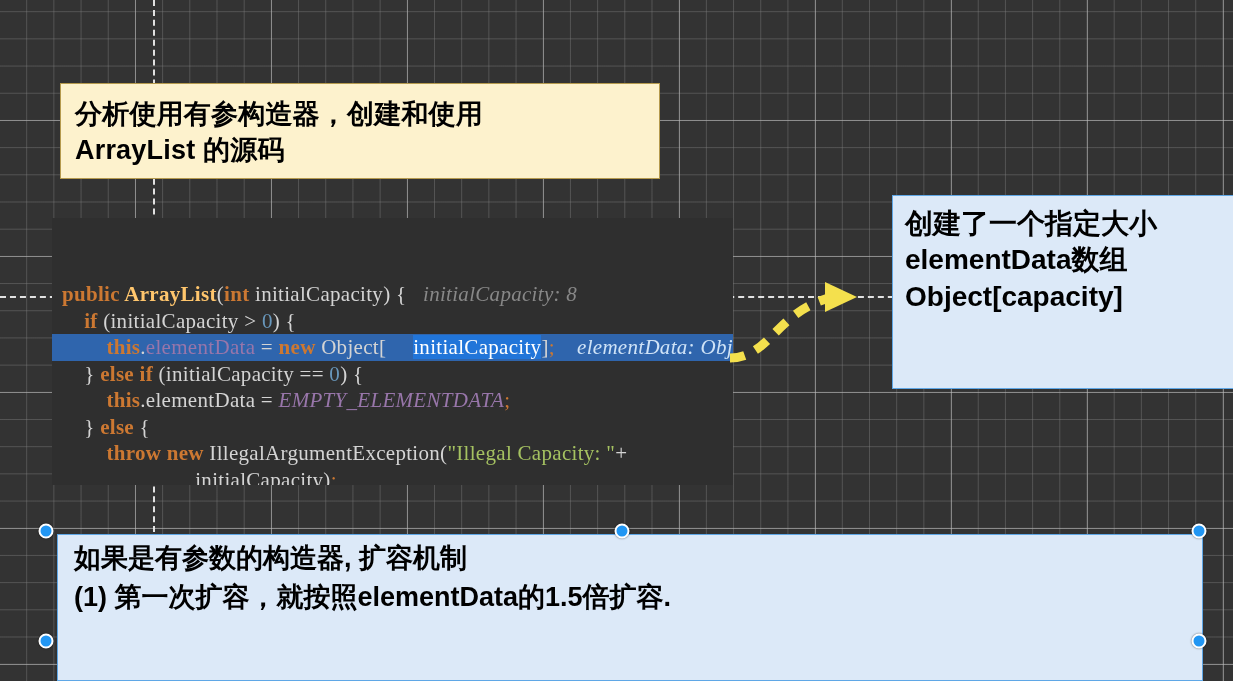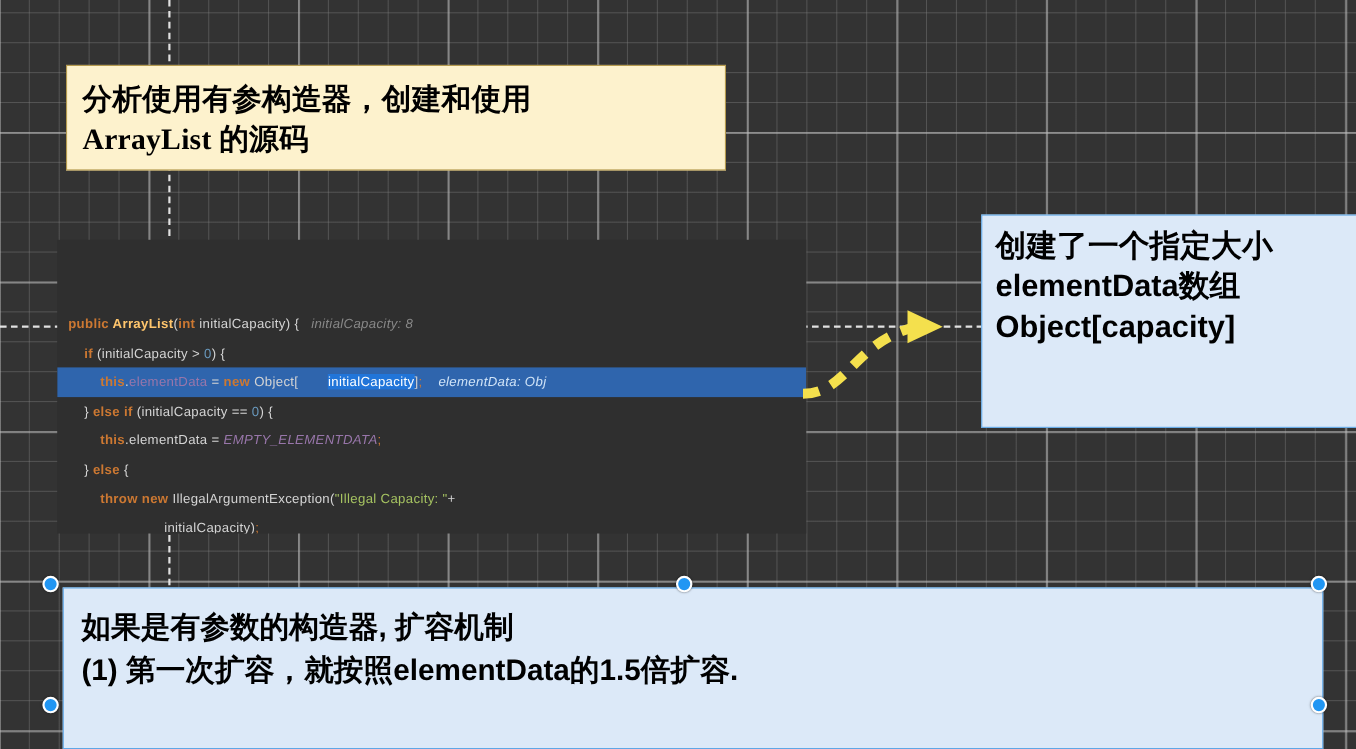--- a/index.html
+++ b/index.html
@@ -143,7 +143,7 @@
   <div class="guide-v" style="left:153px;"></div>
   <div class="guide-h" style="top:296px;"></div>
 
-  <div class="note-yellow" id="note-title" style="left:60px; top:59px; width:600px; height:96px;font-family:Liberation Serif, serif;">
+  <div class="note-yellow" id="note-title" style="left:60px; top:83px; width:600px; height:96px;">
     <div>分析使用有参构造器，创建和使用</div>
     <div>ArrayList 的源码</div>
   </div>

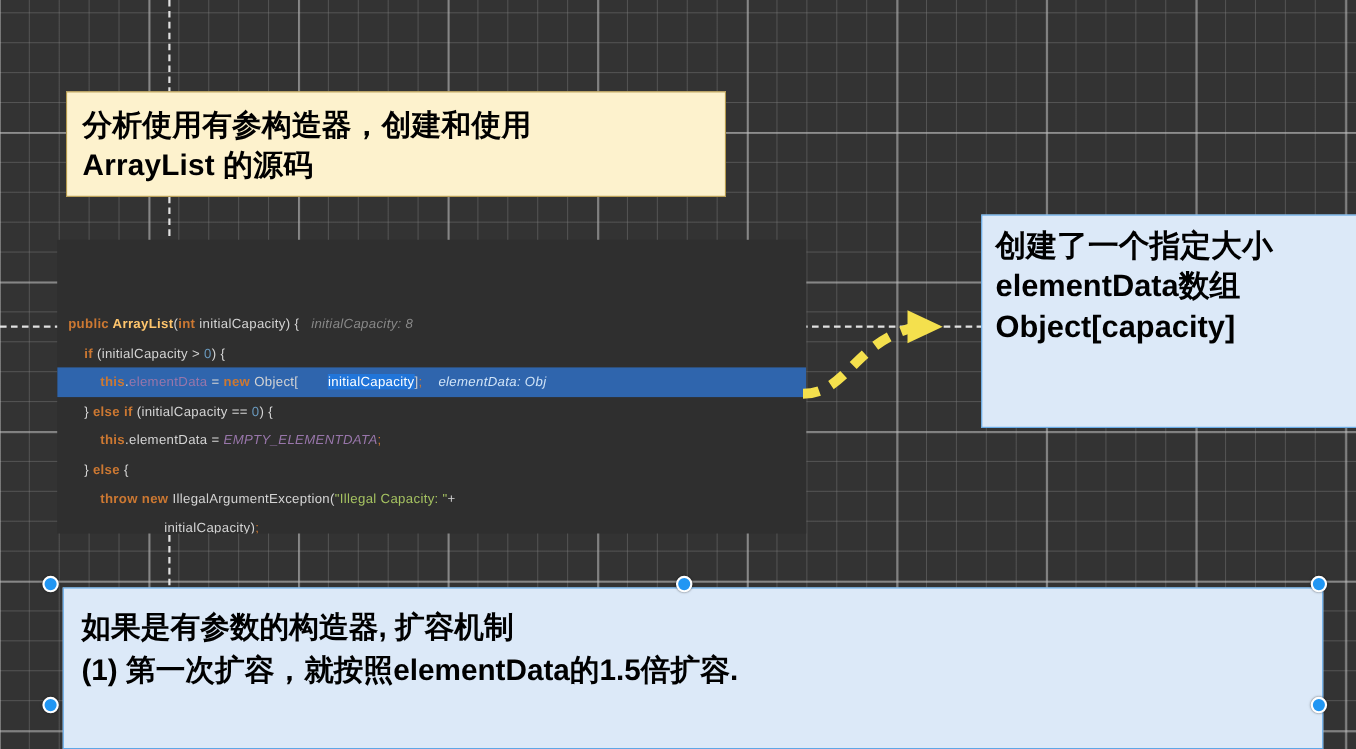--- a/index.html
+++ b/index.html
@@ -87,8 +87,8 @@
     background: #2f2f2f;
     box-sizing: border-box;
     padding: 10px 0 0 0;
-    font-family: Liberation Sans, sans-serif;
-    font-size: 12px;
+    font-family: Liberation Serif, serif;
+    font-size: 21px;
     line-height: 26.5px;
     white-space: pre;
     overflow: hidden;

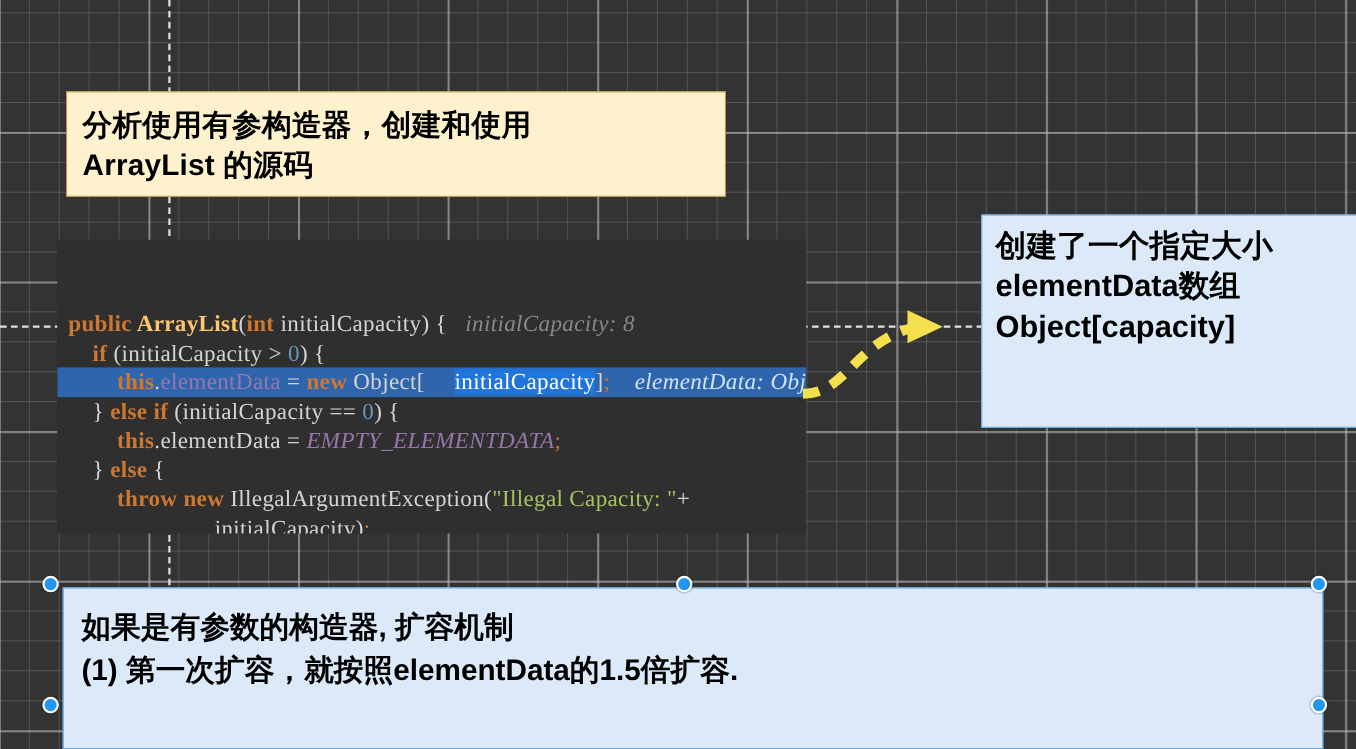--- a/index.html
+++ b/index.html
@@ -76,7 +76,7 @@
     font-size: 28px;
   }
   #note-bottom {
-    padding: 16px 16px;
+    padding: 4px 16px;
     font-size: 27px;
     line-height: 1.45;
   }

